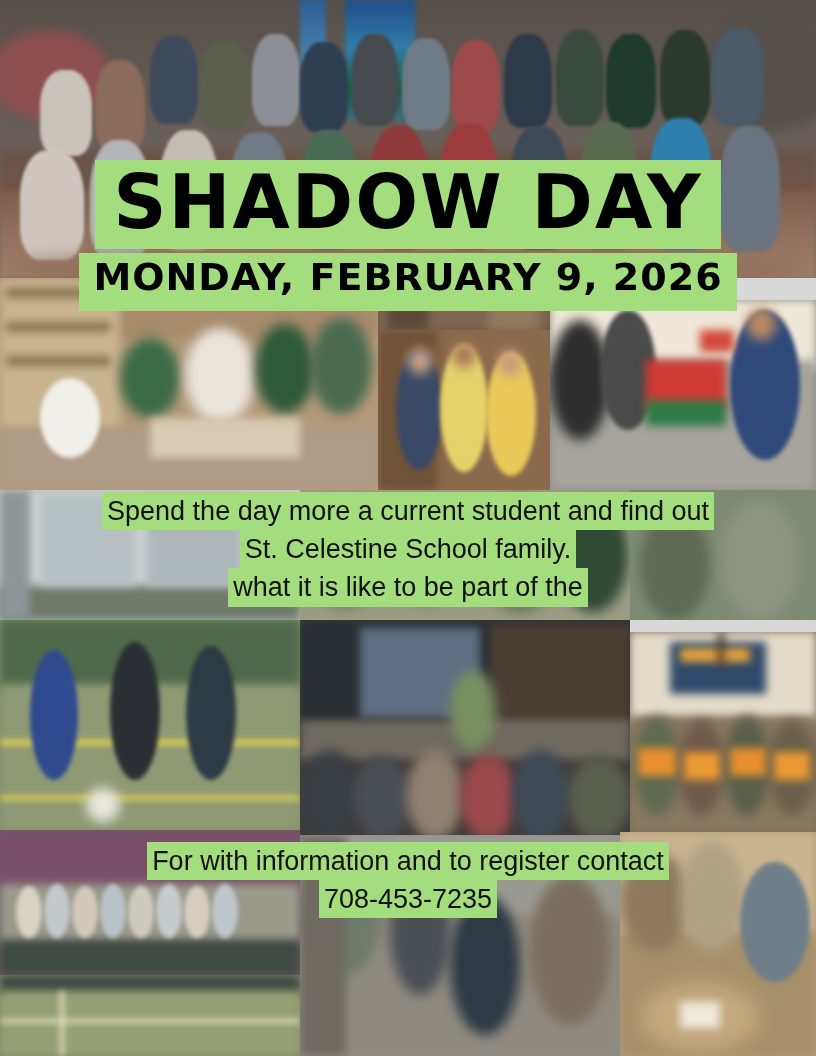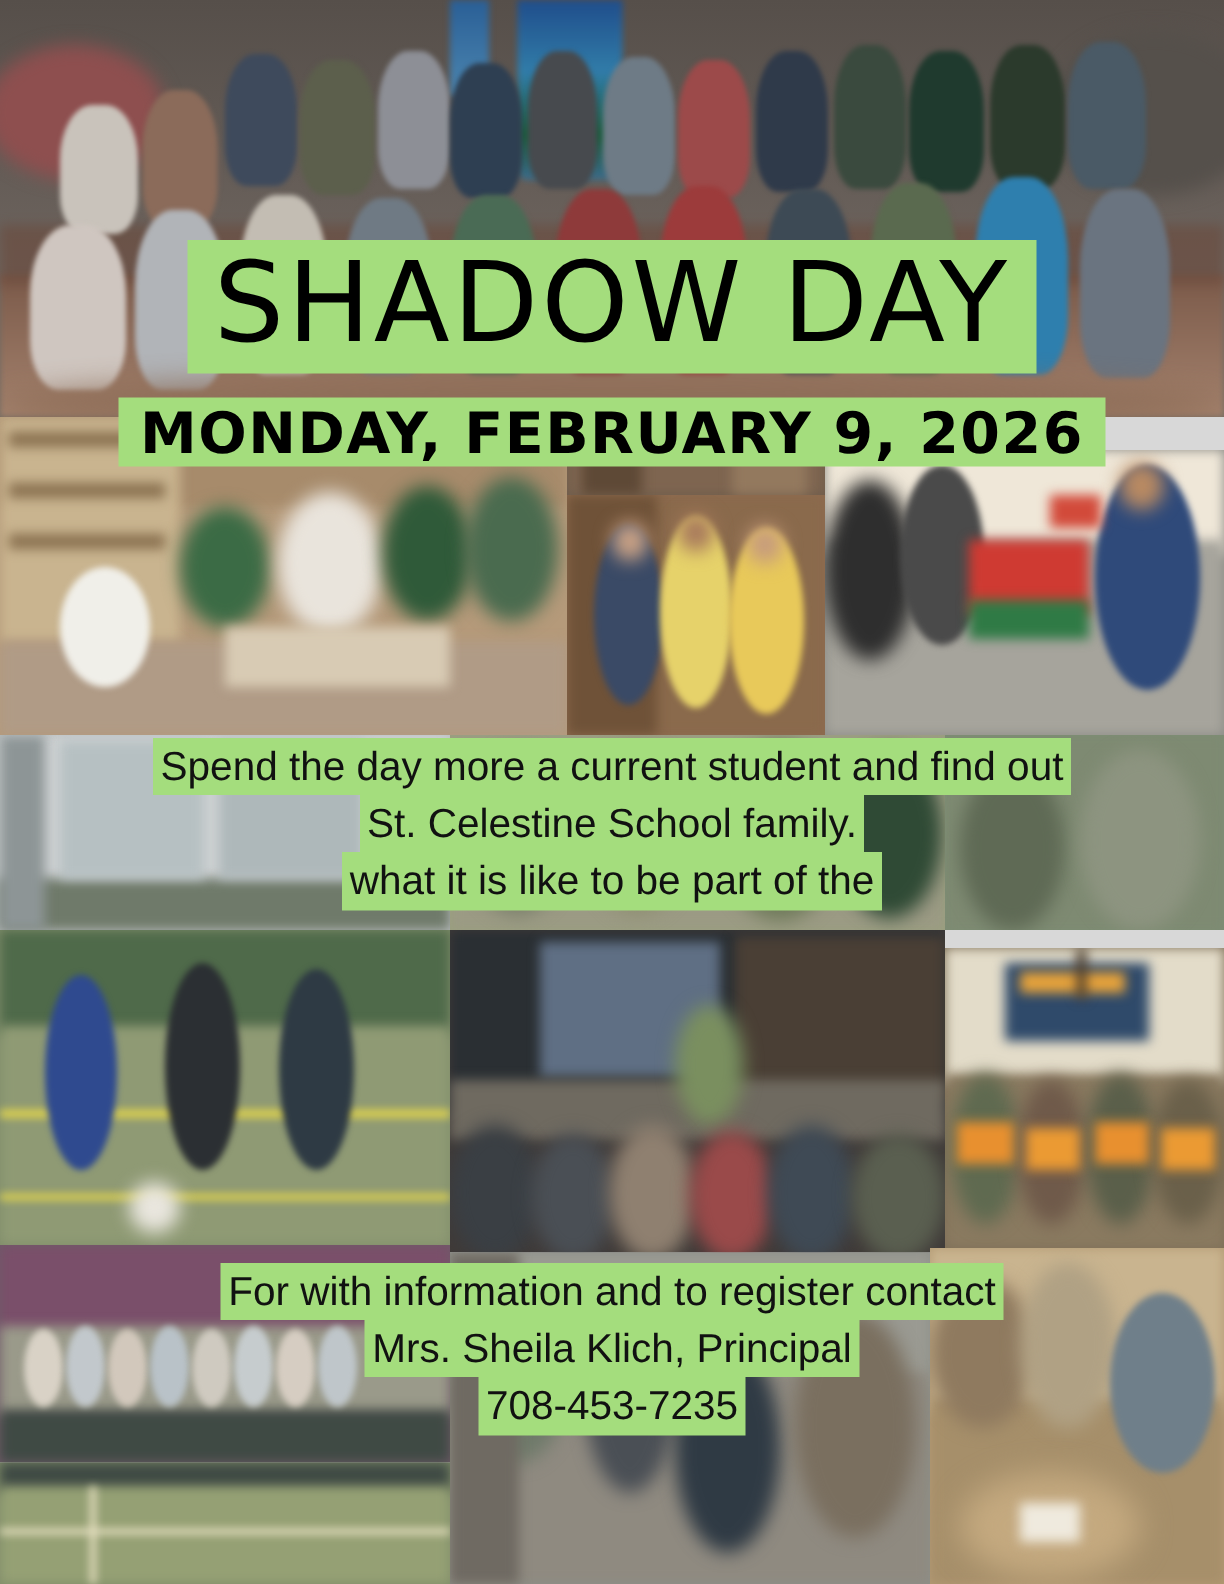--- a/index.html
+++ b/index.html
@@ -52,7 +52,7 @@
   }
   .title {
     font-family: "DejaVu Sans", sans-serif;
-    font-weight: normal;
+    font-weight: bold;
     font-size: 74px;
     letter-spacing: 2px;
     line-height: 1.04;

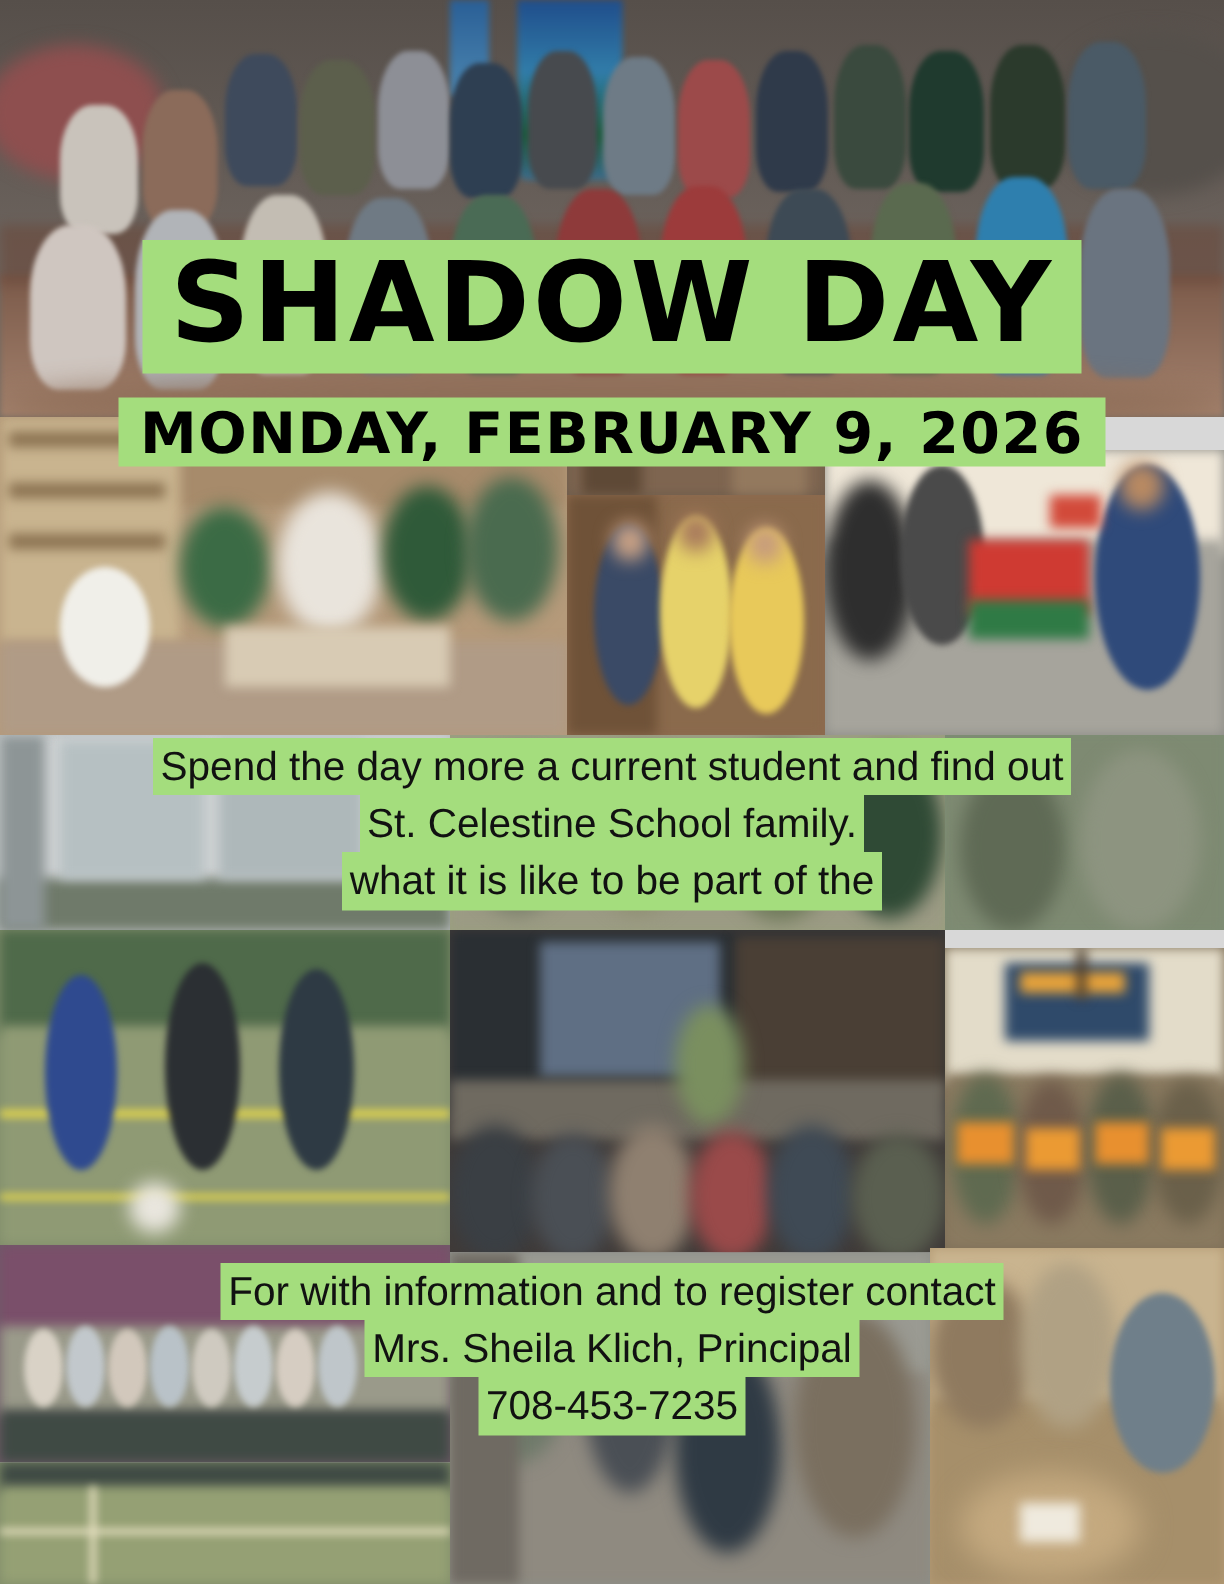--- a/index.html
+++ b/index.html
@@ -67,11 +67,11 @@
     font-weight: bold;
     font-size: 38px;
     letter-spacing: 1px;
-    padding: 2px 14px 0 14px;
+    padding: 2px 14px 12px 14px;
     background: #a4dd7d;
     color: #000;
     display: inline-block;
-    margin-top: 16px;
+    margin-top: 4px;
     text-transform: uppercase;
   }
 

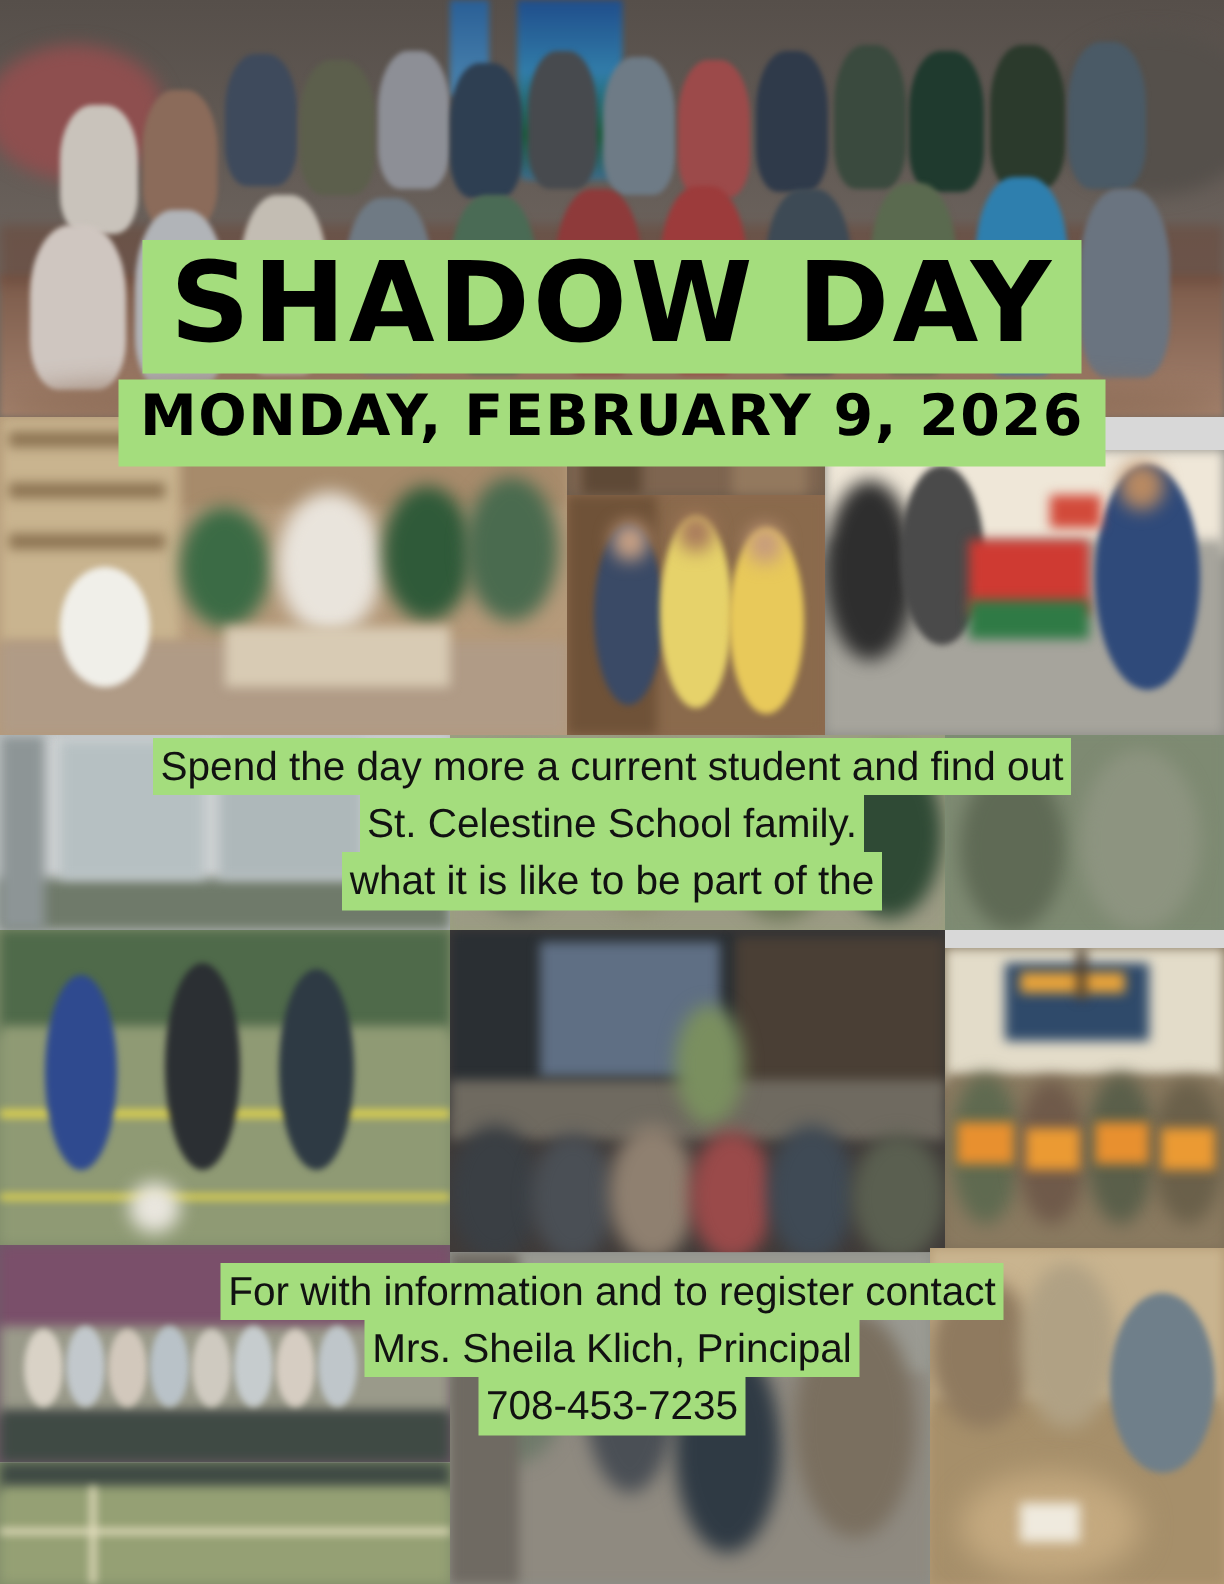--- a/index.html
+++ b/index.html
@@ -392,7 +392,6 @@
 
   <div class="contact-block">
     <div class="contact-line"><span>For with information and to register contact</span></div>
-    <div class="contact-line"><span>Mrs. Sheila Klich, Principal</span></div>
     <div class="contact-line"><span>708-453-7235</span></div>
   </div>
 

